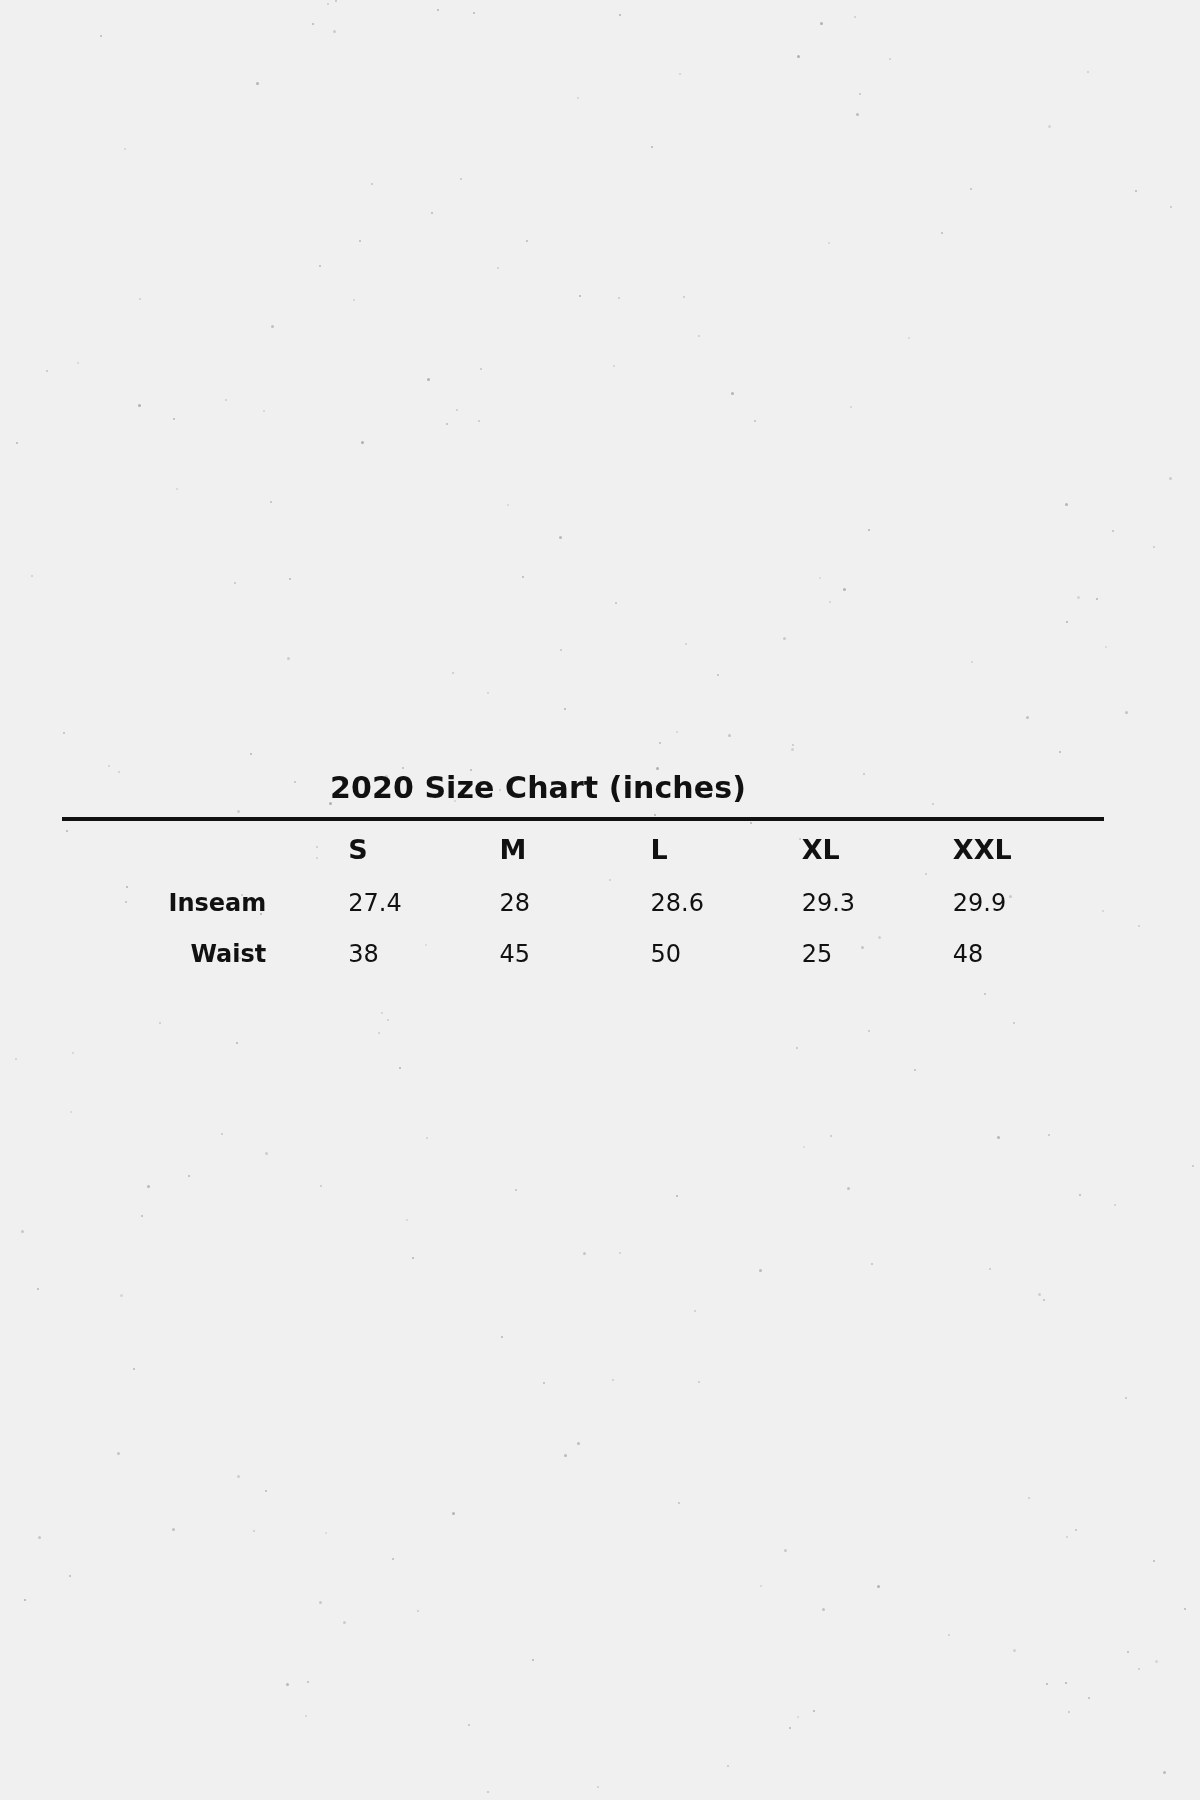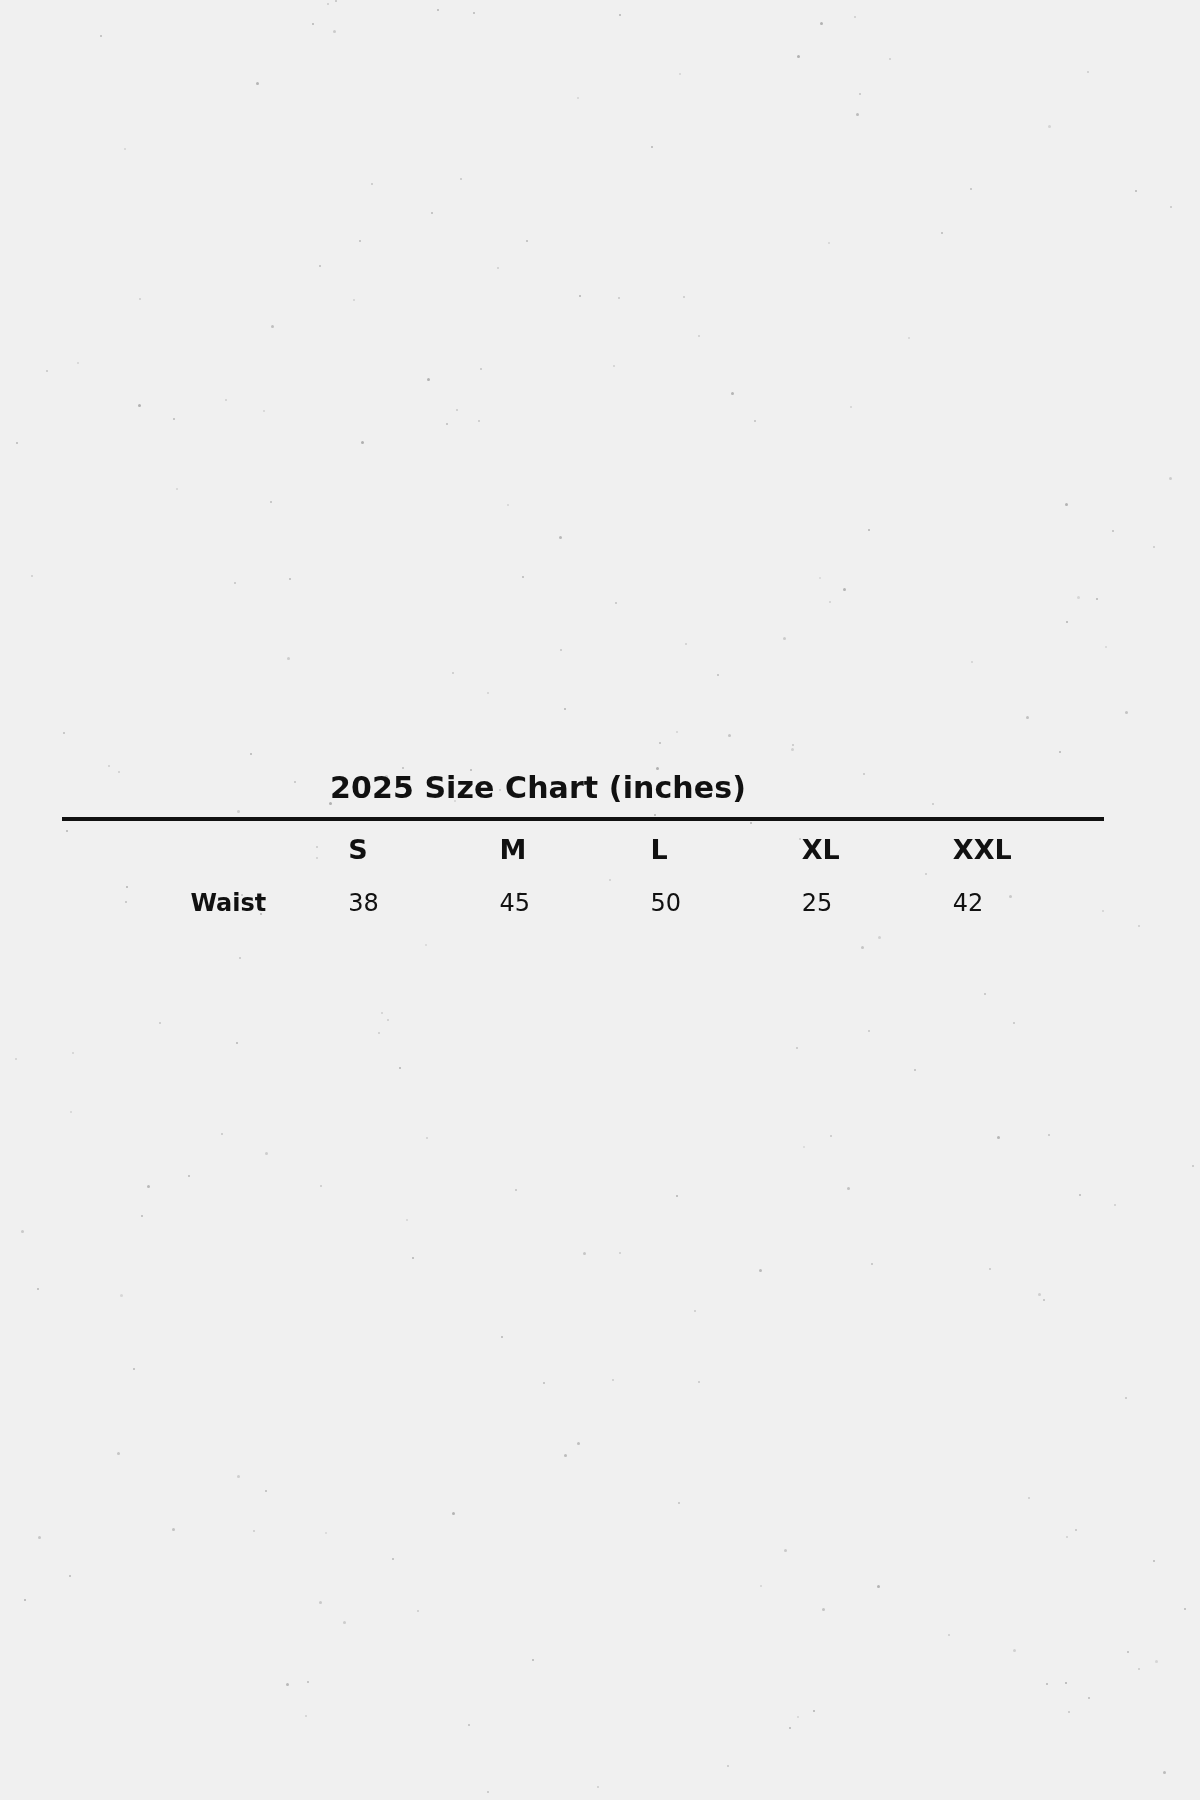--- a/index.html
+++ b/index.html
@@ -321,7 +321,7 @@
 
 <div id="chart-wrap">
 
-  <div id="chart-title">2025 Size Chart (inches)</div>
+  <div id="chart-title">2020 Size Chart (inches)</div>
 
   <table class="size-table">
     <colgroup>

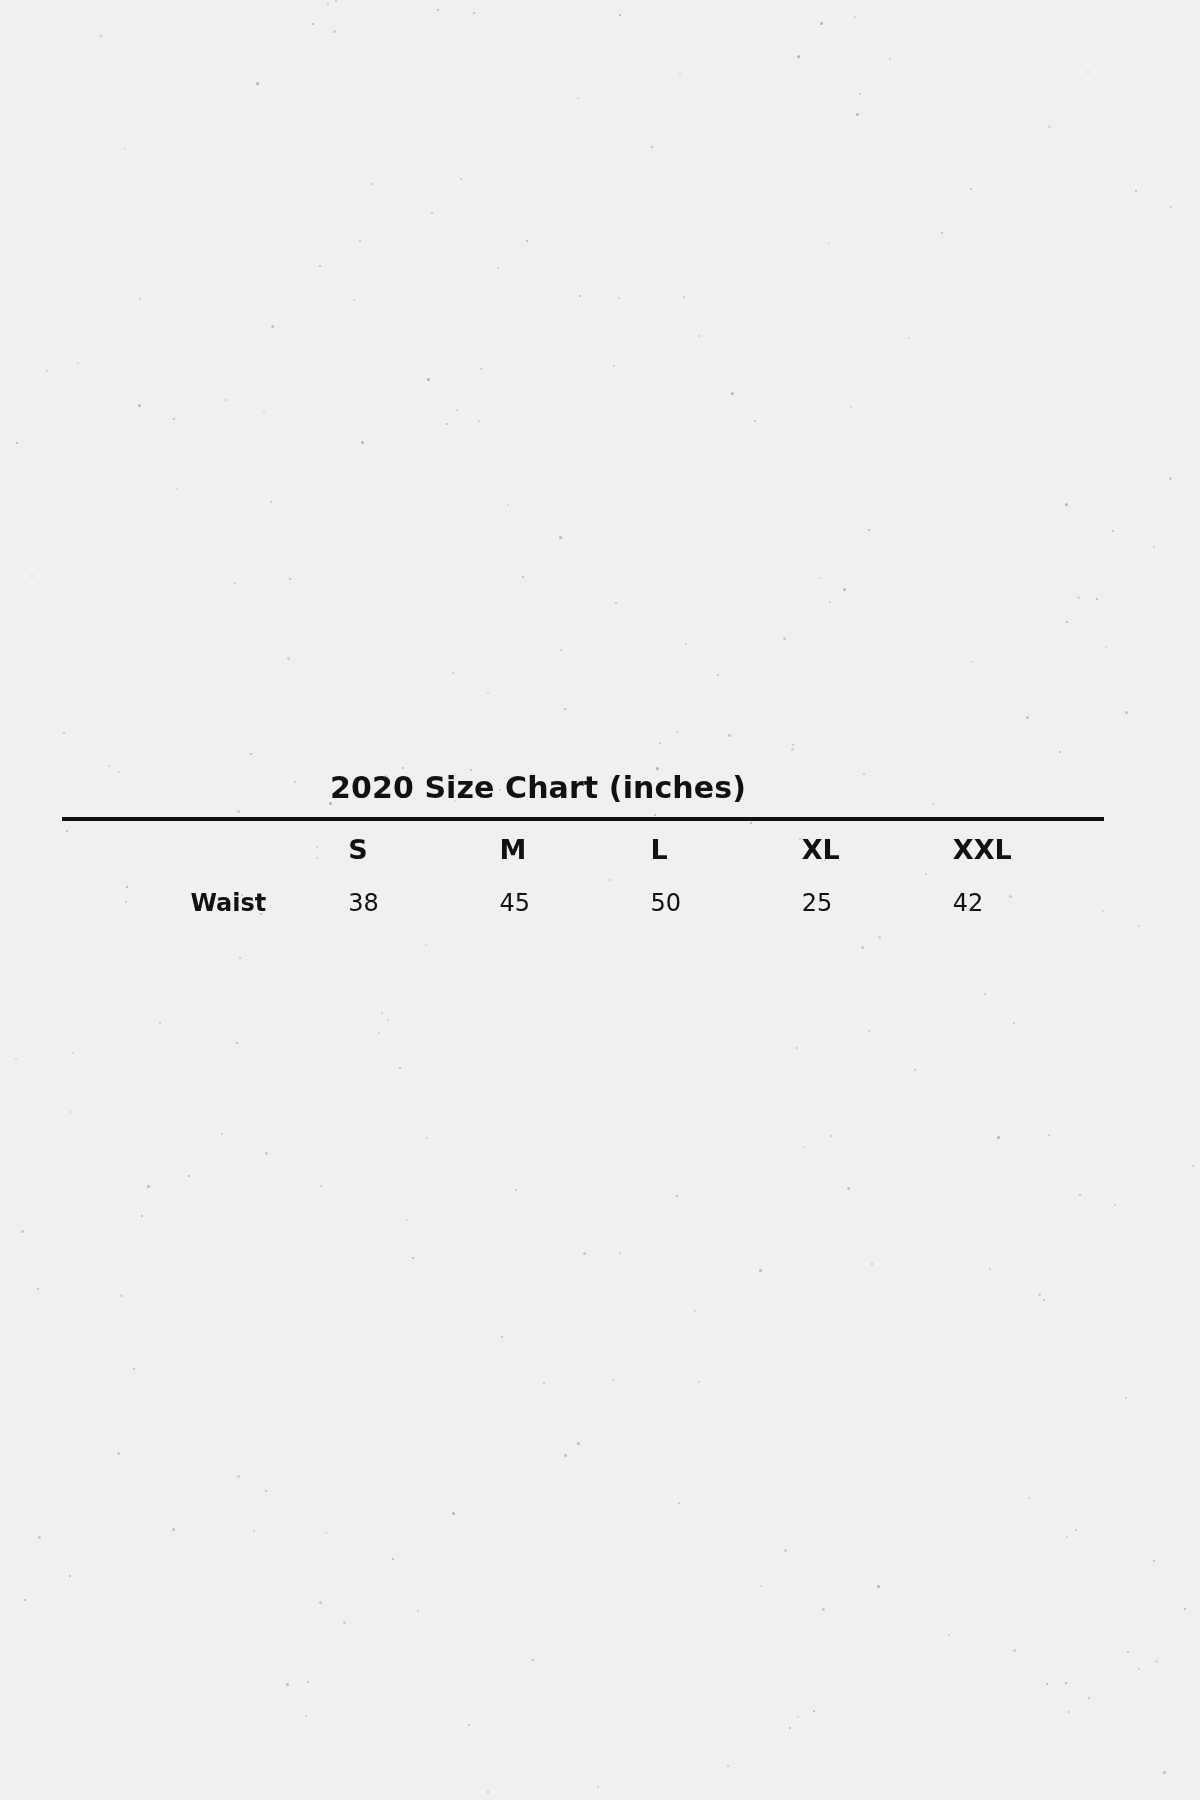--- a/index.html
+++ b/index.html
@@ -344,6 +344,14 @@
     </thead>
     <tbody>
       <tr>
+        <th class="row-label">Inseam</th>
+        <td class="data-cell">27.4</td>
+        <td class="data-cell">28</td>
+        <td class="data-cell">28.6</td>
+        <td class="data-cell">29.3</td>
+        <td class="data-cell">29.9</td>
+      </tr>
+      <tr>
         <th class="row-label">Waist</th>
         <td class="data-cell">38</td>
         <td class="data-cell">45</td>

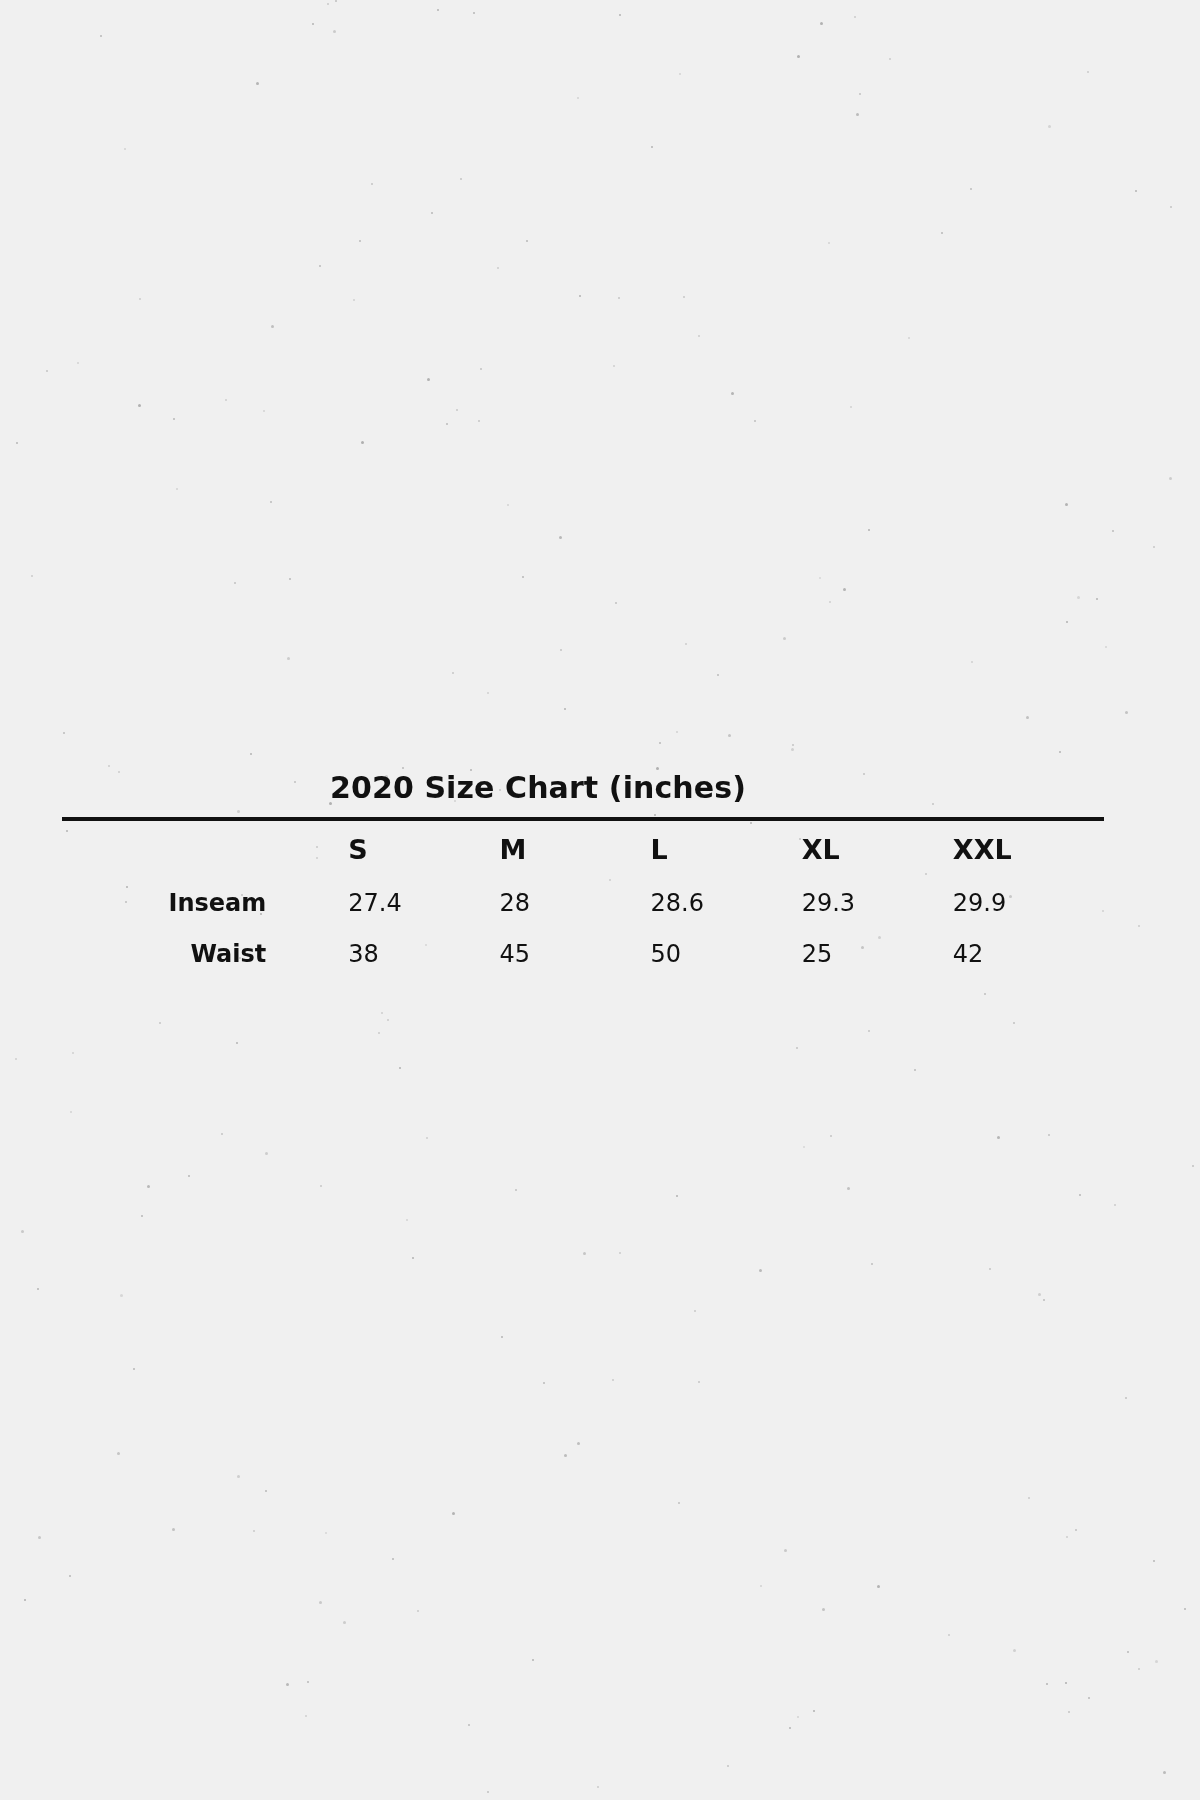--- a/index.html
+++ b/index.html
@@ -357,7 +357,7 @@
         <td class="data-cell">45</td>
         <td class="data-cell">50</td>
         <td class="data-cell">25</td>
-        <td class="data-cell">42</td>
+        <td class="data-cell">48</td>
       </tr>
     </tbody>
   </table>

